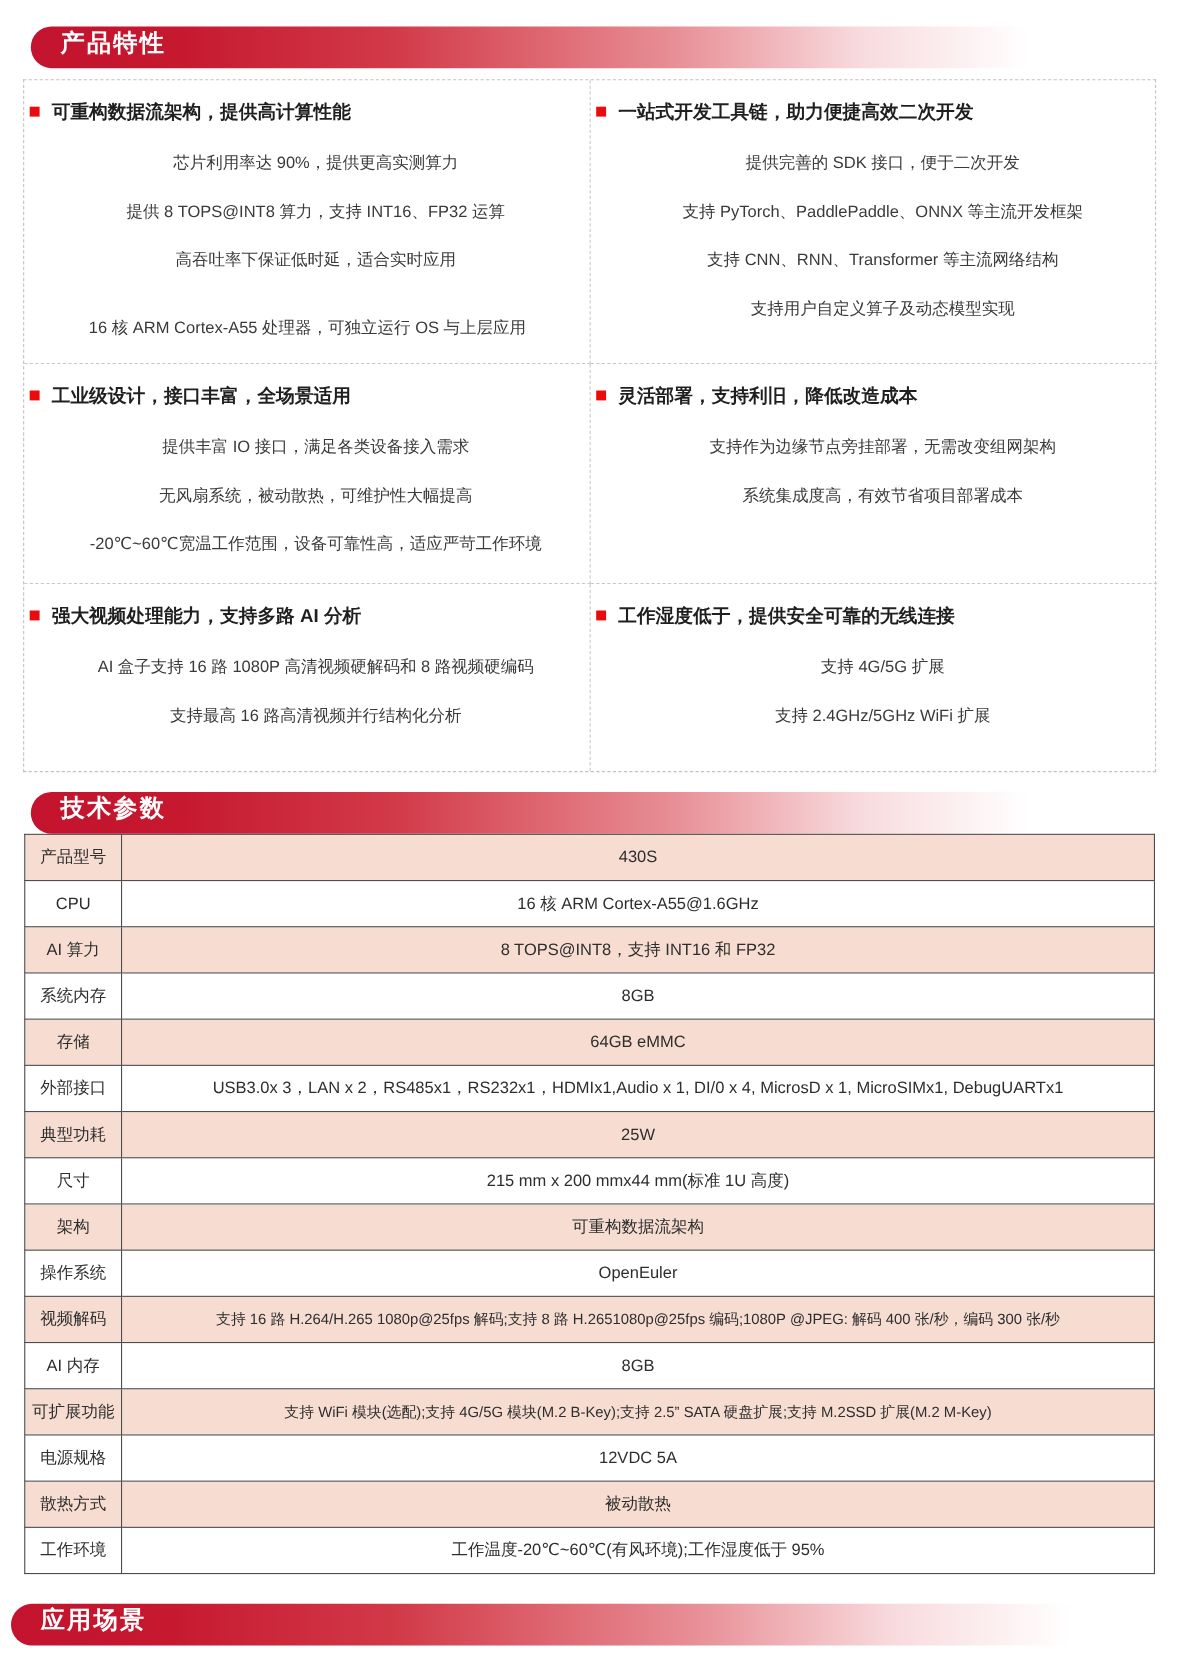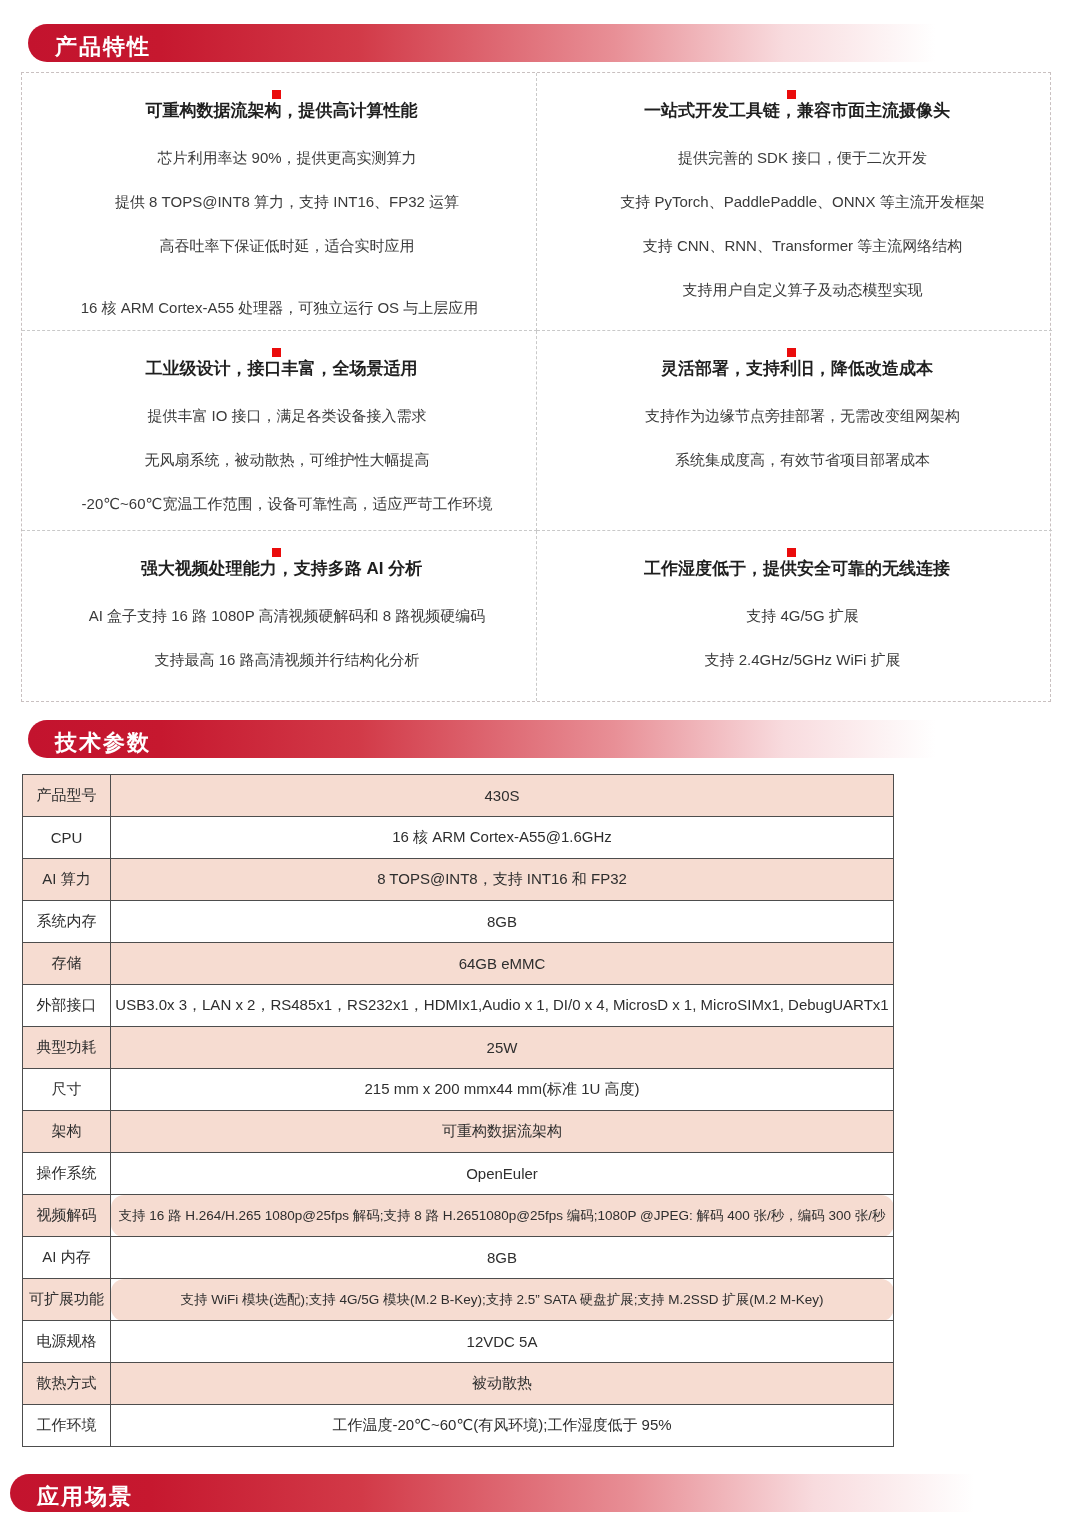--- a/index.html
+++ b/index.html
@@ -18,7 +18,7 @@
     height: 38px;
     border-radius: 19px;
     display: flex;
-    align-items: flex-end;
+    align-items: flex-start;
     padding-left: 27px;
     color: #ffffff;
     font-size: 22px;

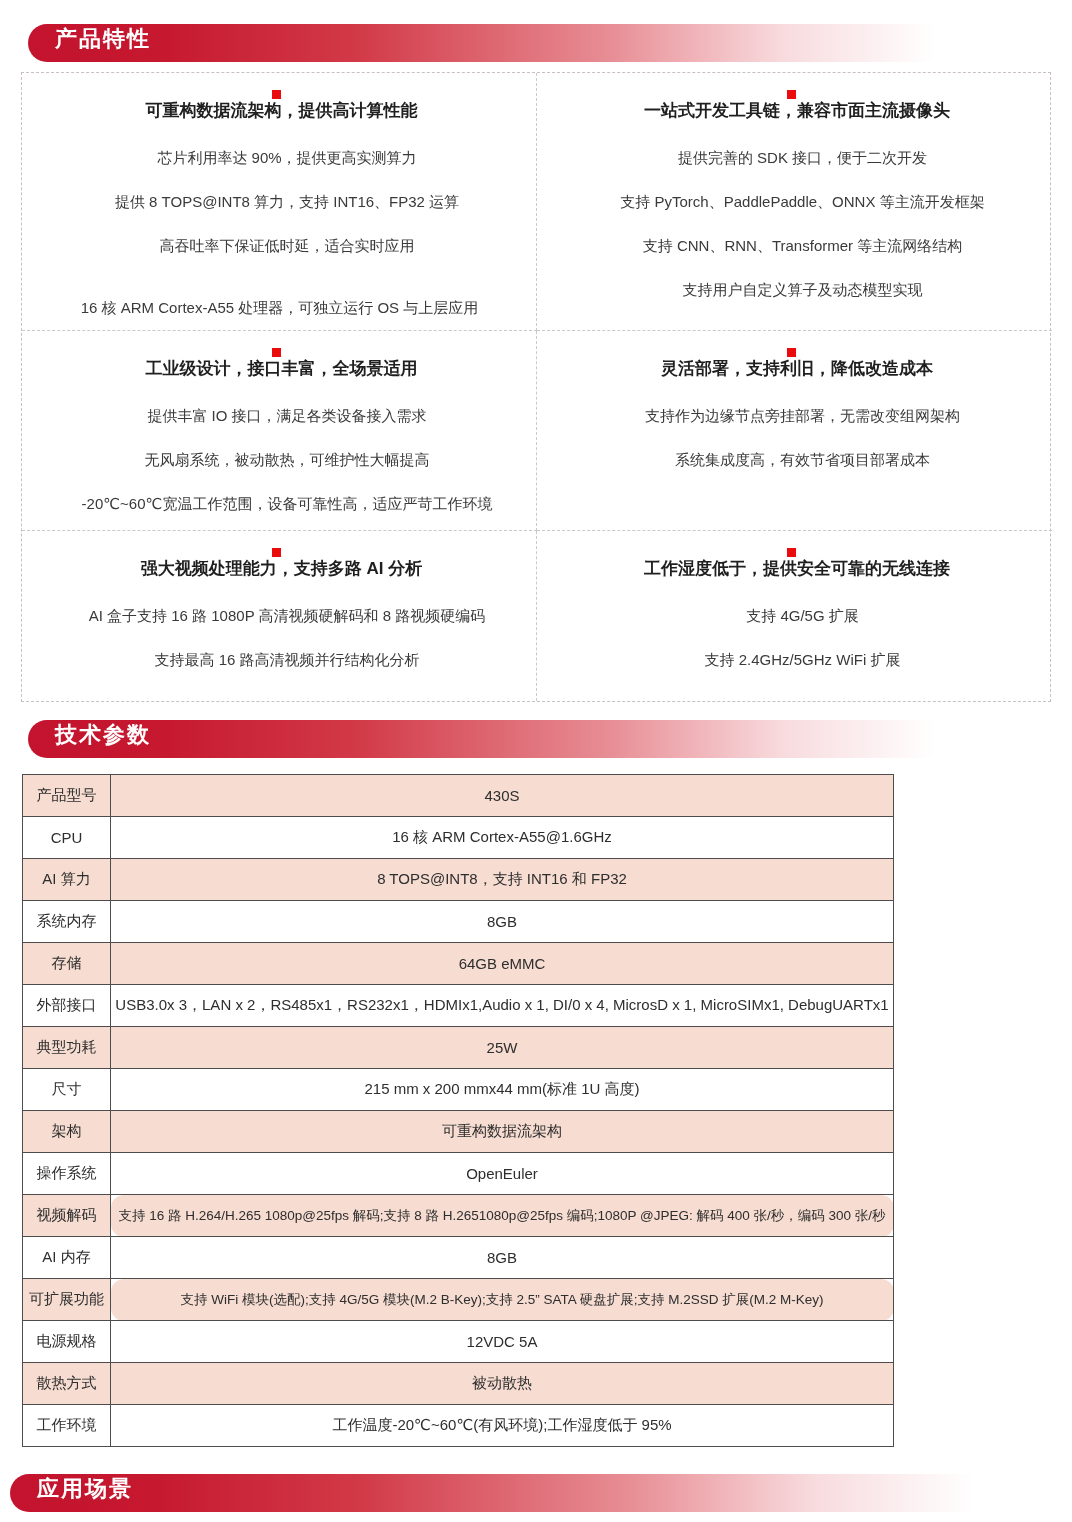--- a/index.html
+++ b/index.html
@@ -51,7 +51,6 @@
     font-size: 17px;
     font-weight: bold;
     color: #1f1f1f;
-    flex-direction: column;
   }
   .bullet {
     width: 9px; height: 9px;

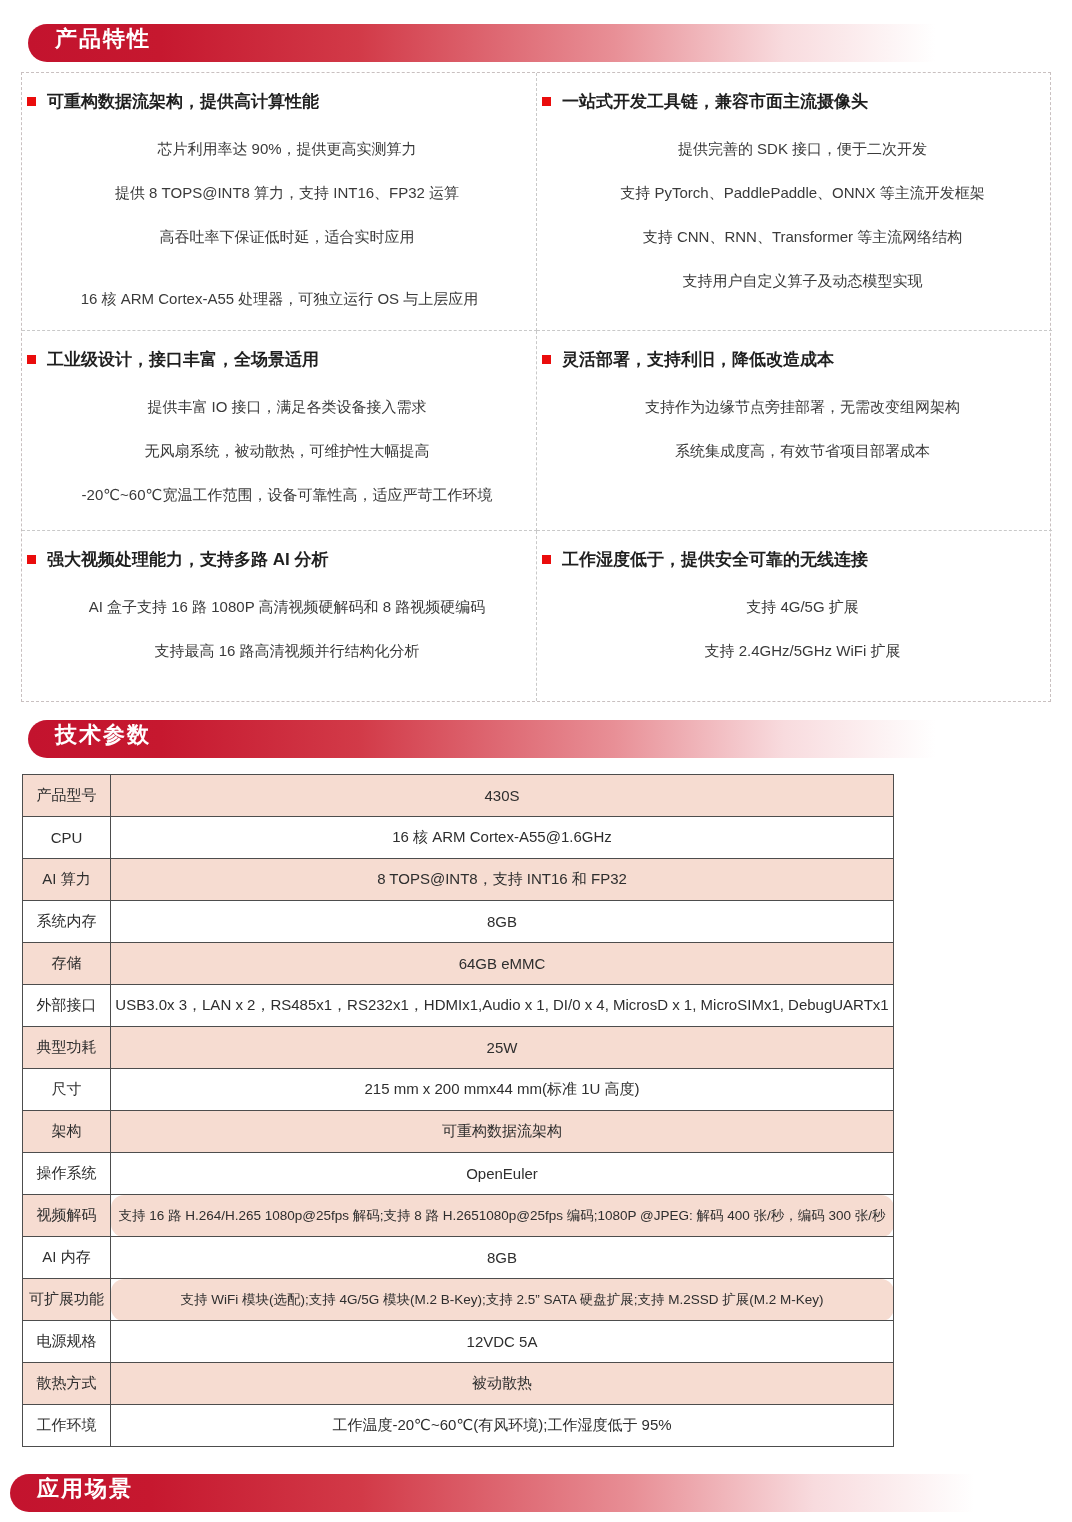--- a/index.html
+++ b/index.html
@@ -114,7 +114,7 @@
   <div class="feat-cell div-b">
     <div class="feat-title">
       <span class="bullet"></span>
-      <span>一站式开发工具链，兼容市面主流摄像头</span>
+      <span>一站式开发工具链，助力便捷高效二次开发</span>
     </div>
     <div class="feat-line">提供完善的 SDK 接口，便于二次开发</div>
     <div class="feat-line">支持 PyTorch、PaddlePaddle、ONNX 等主流开发框架</div>

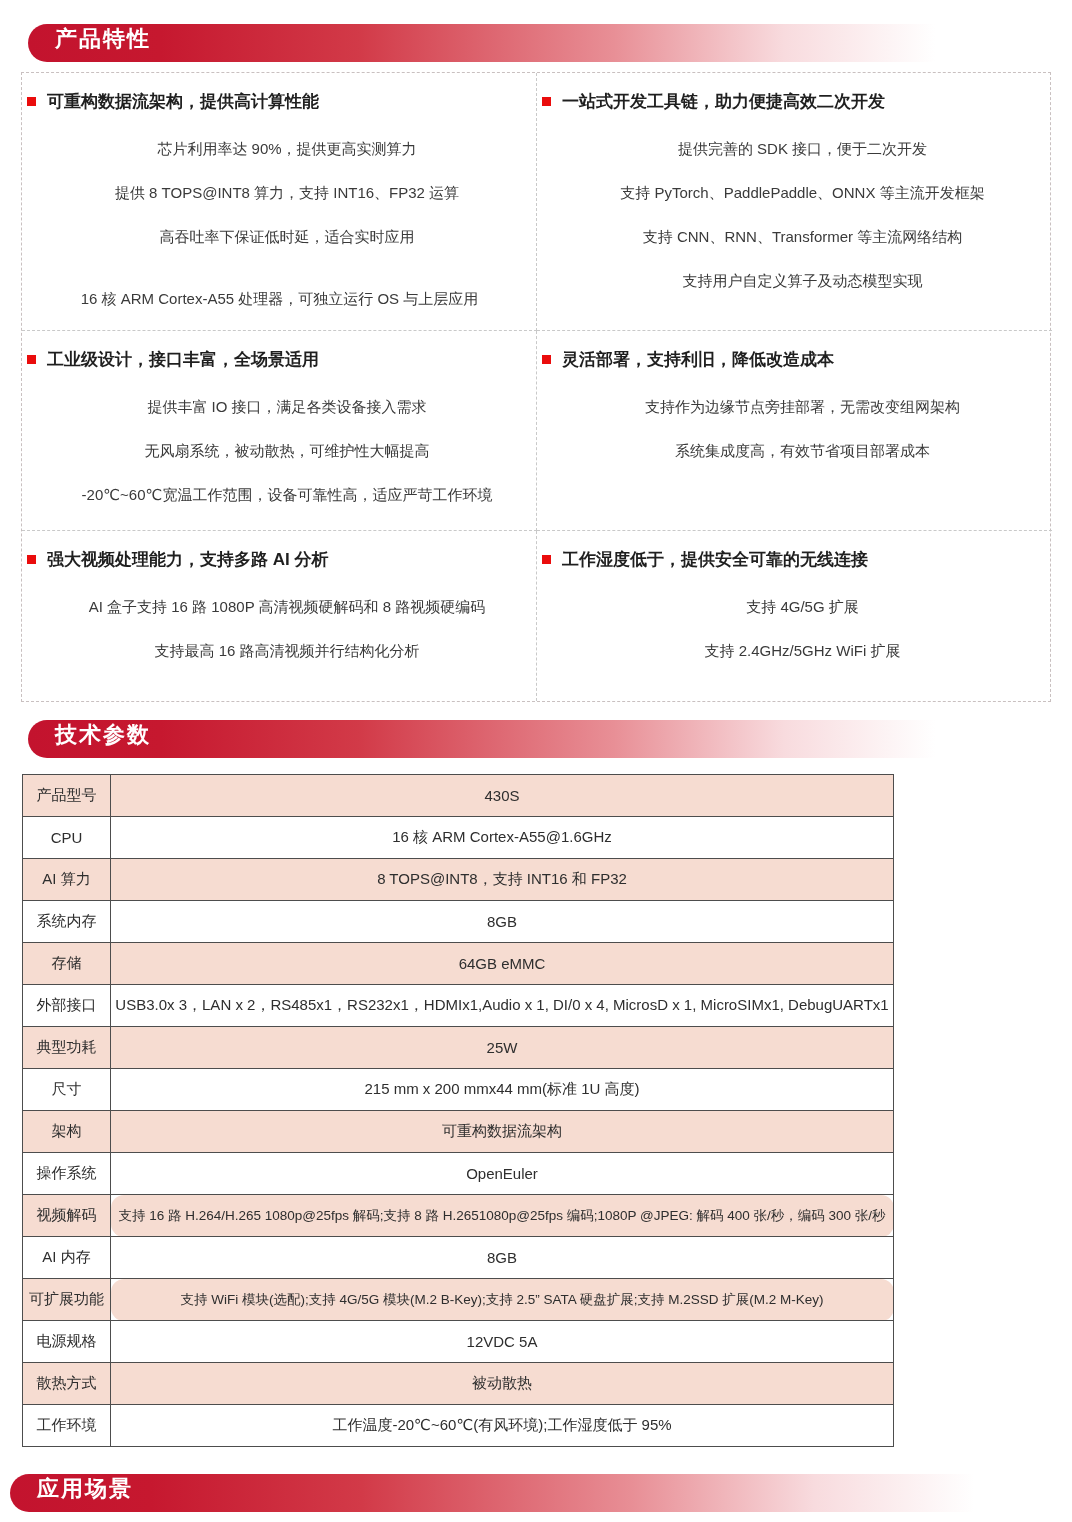--- a/index.html
+++ b/index.html
@@ -71,8 +71,8 @@
 
   
   table.specs {
-    width: 872px;
-    margin: 16px 0 0 22px;
+    width: 1028px;
+    margin: 0 0 0 22px;
     border-collapse: collapse;
     table-layout: fixed;
   }

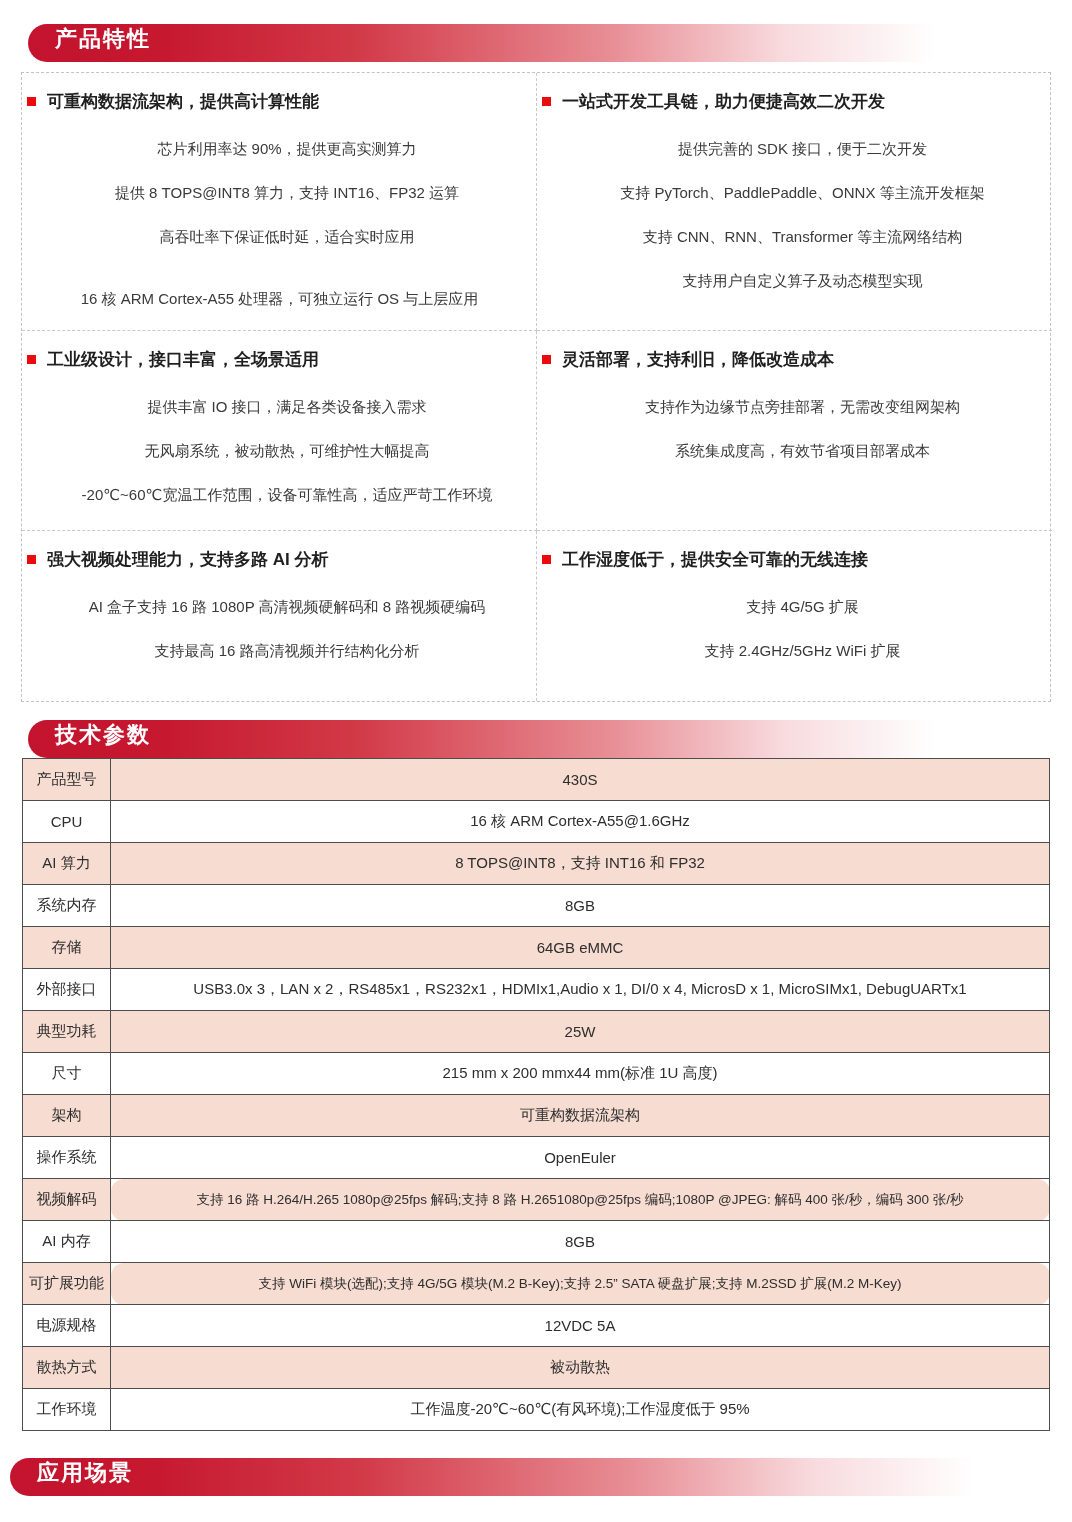--- a/index.html
+++ b/index.html
@@ -89,7 +89,7 @@
   td.spec-label { width: 88px; }
   tr.pink td { background: #f6dcd1; }
   td.spec-value { white-space: nowrap; }
-  td.spec-value.small { font-size: 13.5px; border-radius: 13px; }
+  td.spec-value.small { font-size: 13.5px; }
 </style>
 </head>
 <body>

